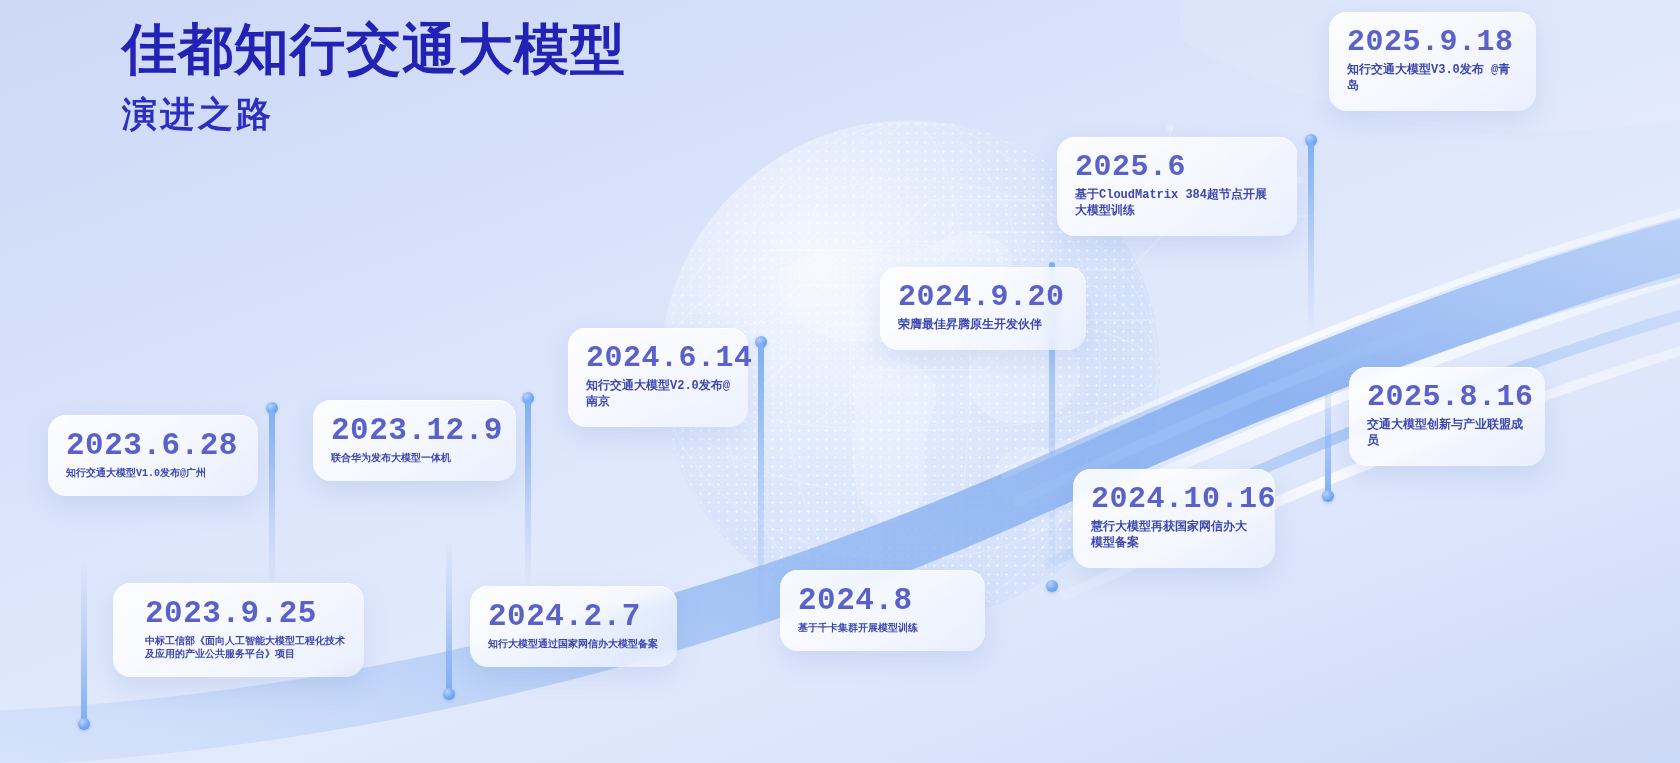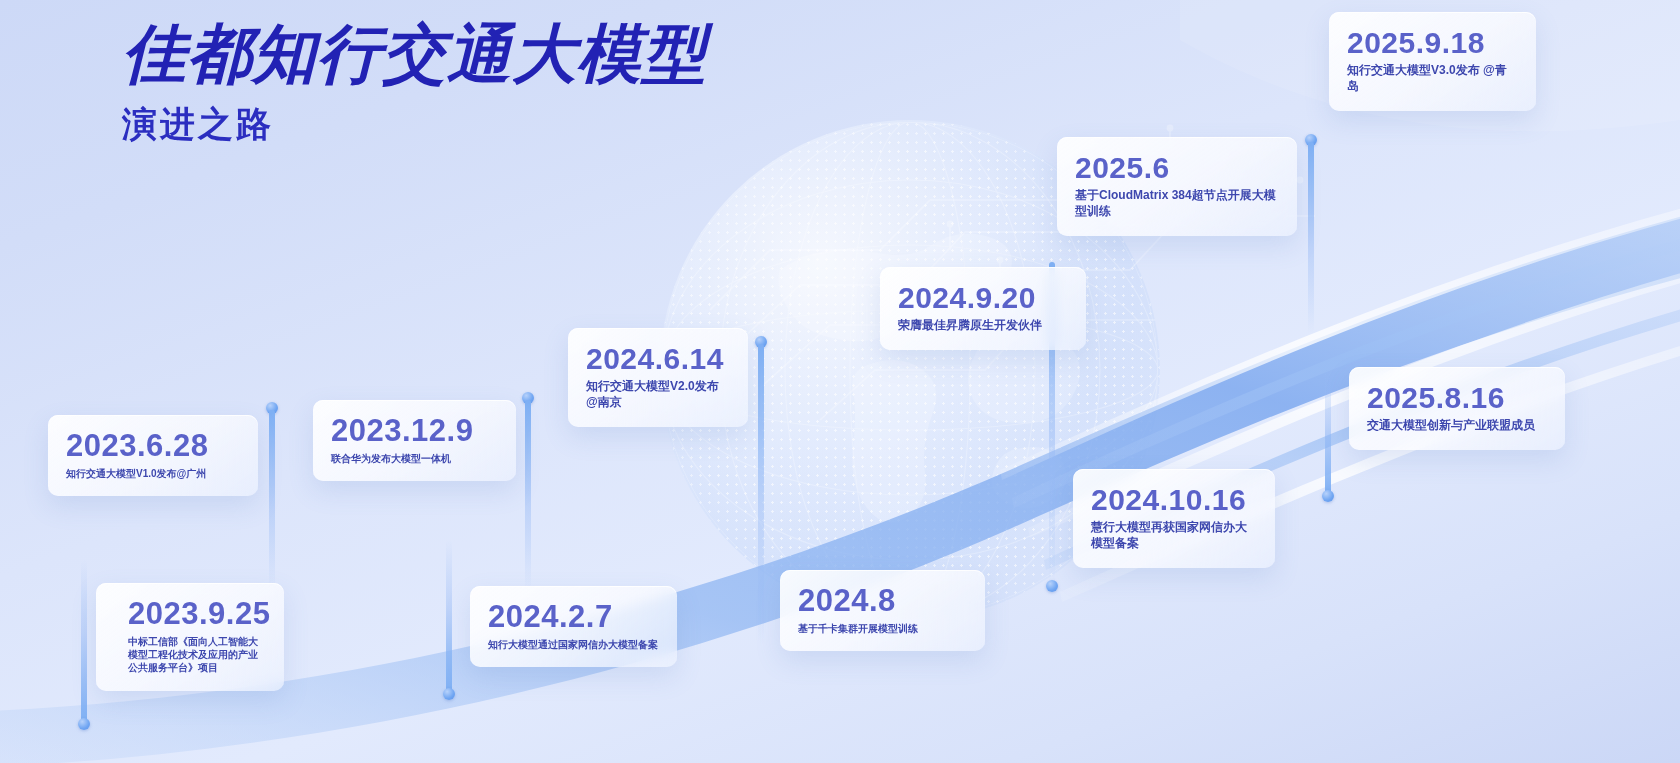--- a/index.html
+++ b/index.html
@@ -50,8 +50,8 @@
   
   .header { position: absolute; left: 122px; top: 20px; }
   .title {
-    font-size: 64px; font-weight: 800; letter-spacing: 1px;
-    color: #2222b4; line-height: 1.08; white-space: nowrap; font-style: italic;
+    font-size: 55px; font-weight: 800; letter-spacing: 1px;
+    color: #2222b4; line-height: 1.08; white-space: nowrap;
   }
   .subtitle {
     margin-top: 12px; font-size: 35px; font-weight: 800;

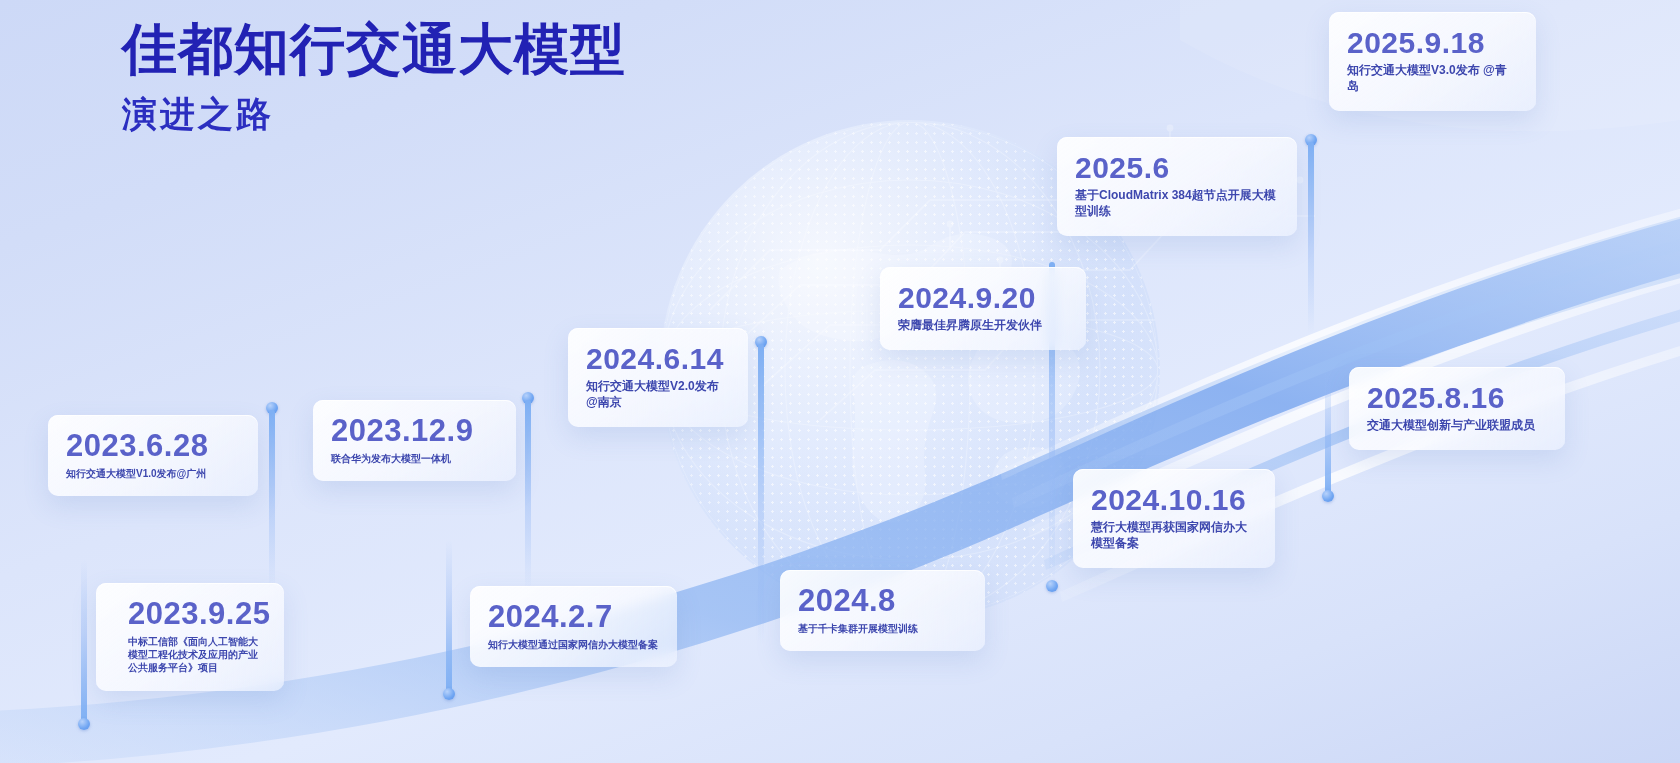--- a/index.html
+++ b/index.html
@@ -61,11 +61,12 @@
   
   .card {
     position: absolute;
-    border-radius: 10px;
+    border-radius: 18px;
     background: linear-gradient(145deg, rgba(255,255,255,0.92) 0%, rgba(250,251,255,0.80) 55%, rgba(238,243,255,0.62) 100%);
     box-shadow: 0 10px 26px rgba(95,128,200,0.16), 0 1px 0 rgba(255,255,255,0.85) inset;
     padding: 14px 18px 16px 18px;
     backdrop-filter: blur(6px);
+    font-family: Liberation Mono, monospace;
   }
   .card .date {
     color: #5a62c9;

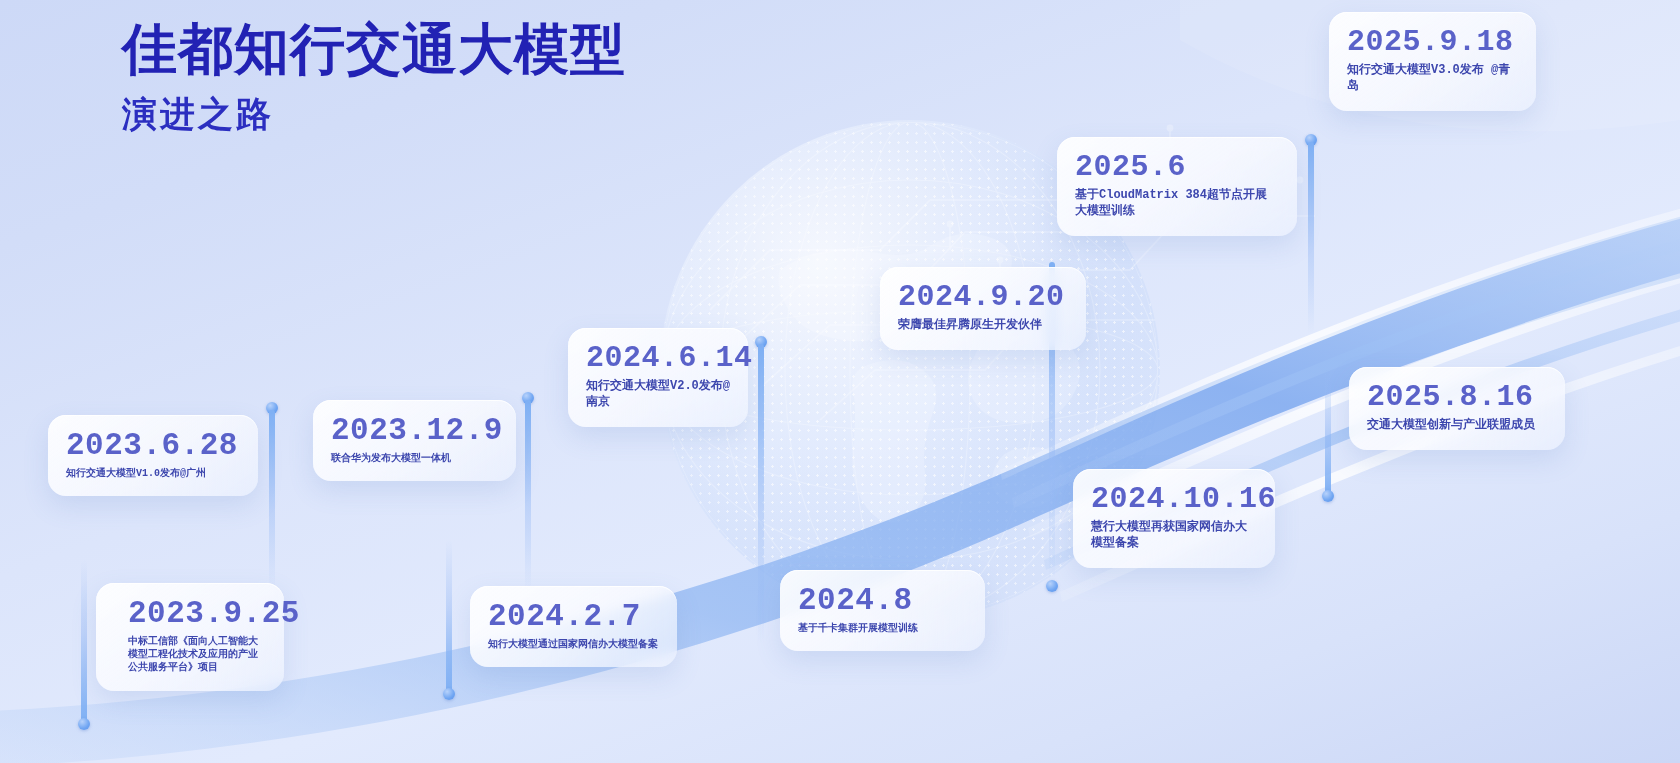--- a/index.html
+++ b/index.html
@@ -272,7 +272,7 @@
     <div class="desc">基于CloudMatrix 384超节点开展大模型训练</div>
   </div>
 
-  <div class="card" style="left:1349px; top:367px; width:216px;">
+  <div class="card" style="left:1349px; top:367px; width:196px;">
     <div class="date">2025.8.16</div>
     <div class="desc">交通大模型创新与产业联盟成员</div>
   </div>

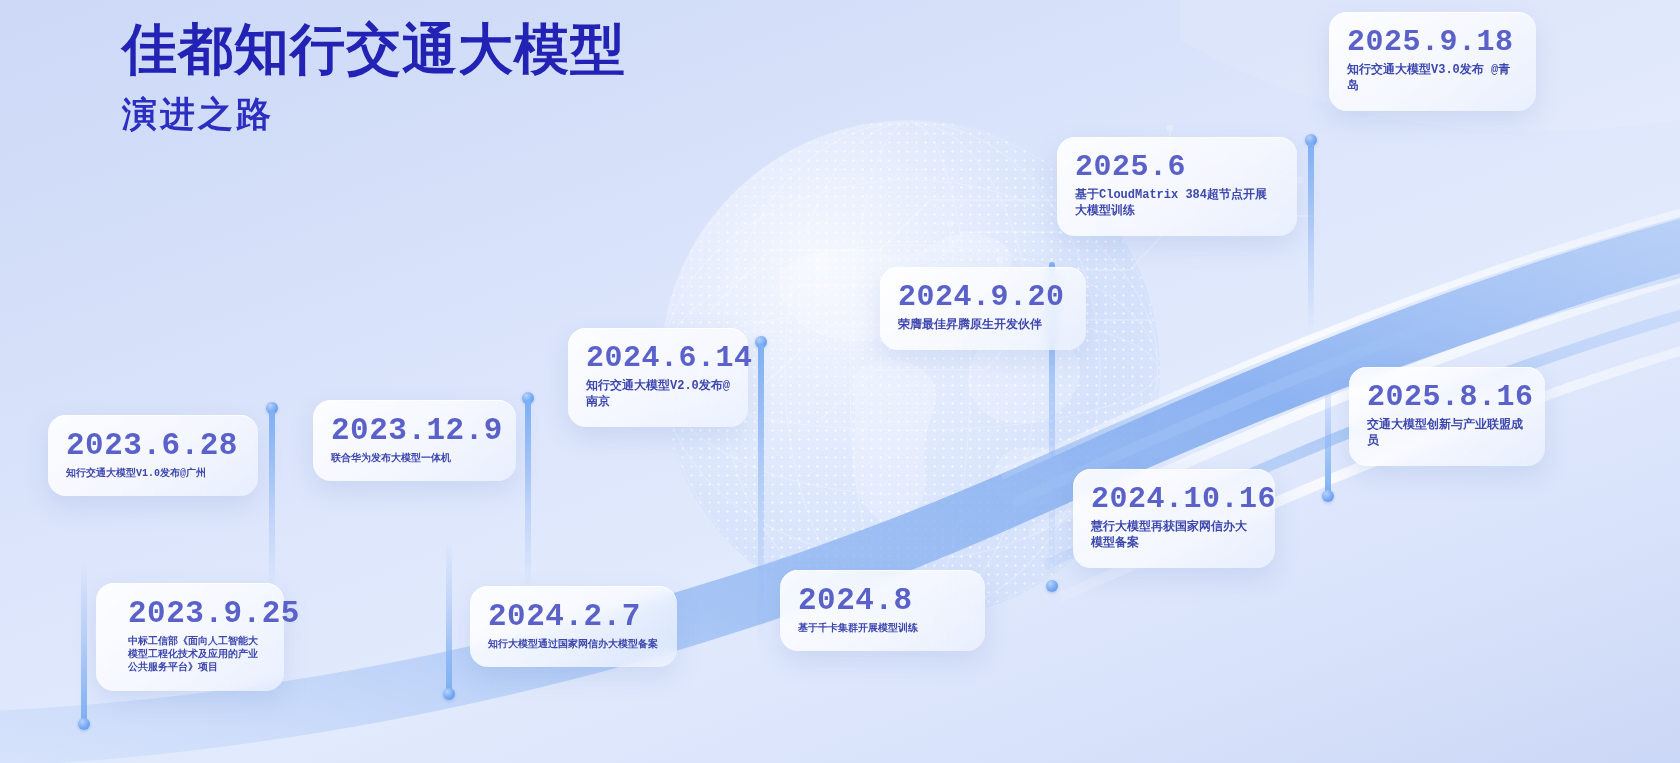--- a/index.html
+++ b/index.html
@@ -232,7 +232,7 @@
     <div class="desc">知行交通大模型V1.0发布@广州</div>
   </div>
 
-  <div class="card small" style="left:96px; top:583px; width:188px;padding-left:32px;">
+  <div class="card small" style="left:113px; top:583px; width:251px;padding-left:32px;">
     <div class="date">2023.9.25</div>
     <div class="desc">中标工信部《面向人工智能大模型工程化技术及应用的产业公共服务平台》项目</div>
   </div>

